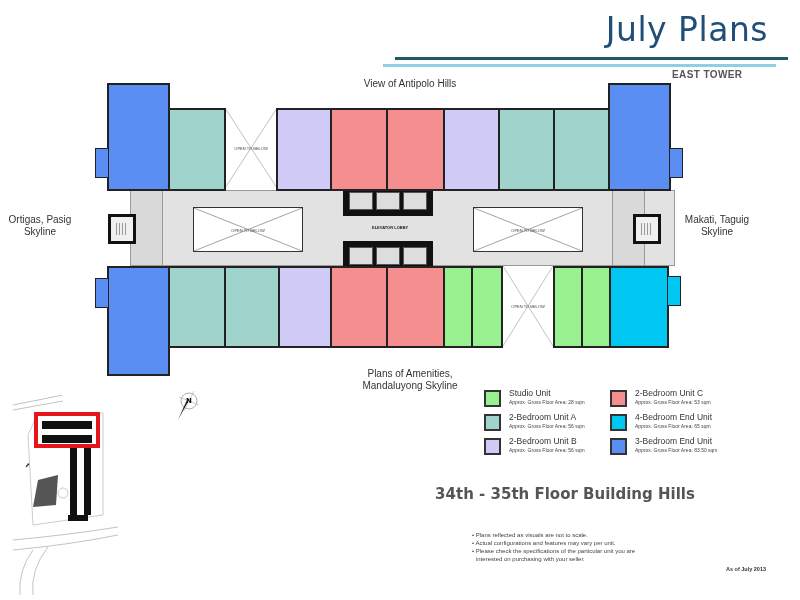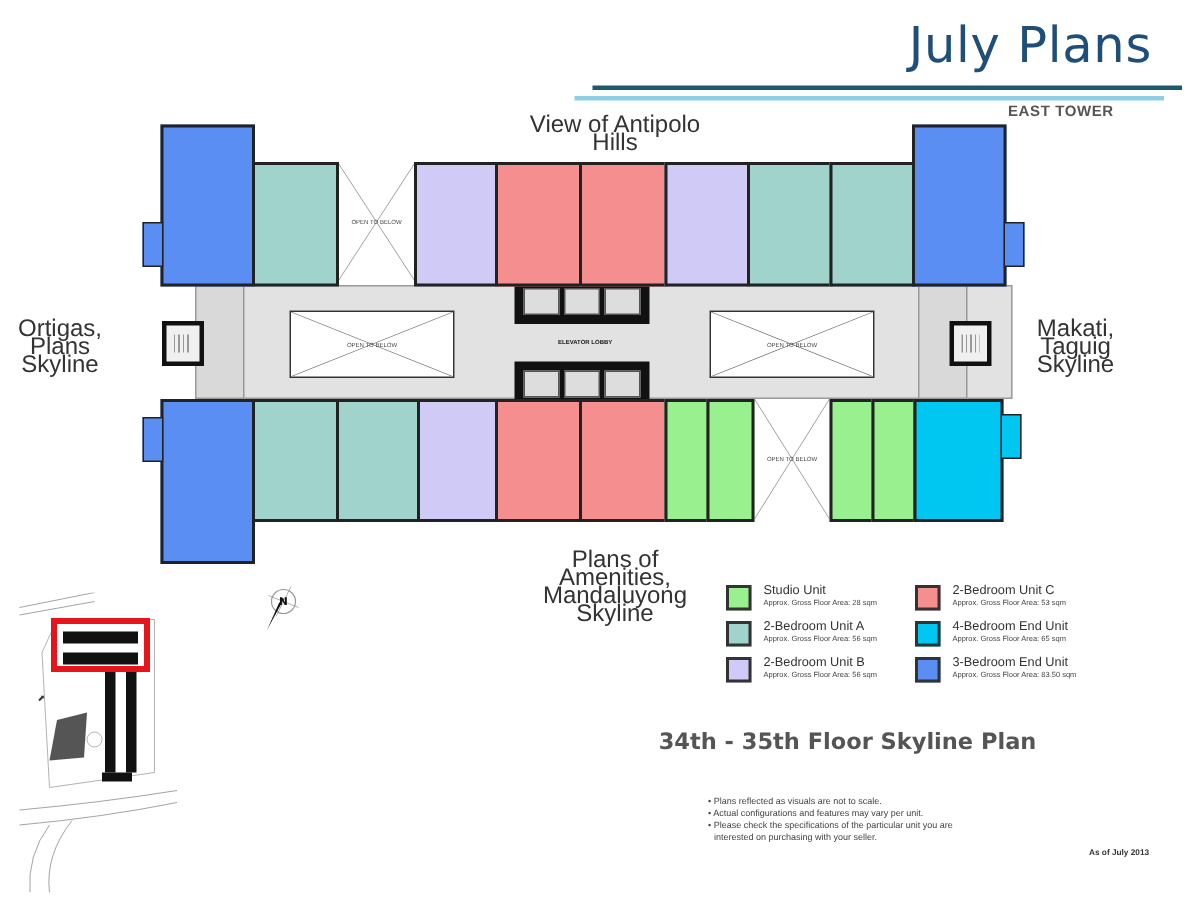--- a/index.html
+++ b/index.html
@@ -11,7 +11,7 @@
   .rule-light { position: absolute; left: 383px; top: 64px; width: 393px; height: 3px; background: #8fcfe4; }
   .tower-label { position: absolute; left: 672px; top: 69px; font-size: 10px; font-weight: bold; color: #555; letter-spacing: 0.4px; }
 
-  .view-label { position: absolute; font-size: 16px; color: #333; text-align: center; line-height: 12px; }
+  .view-label { position: absolute; font-size: 10px; color: #333; text-align: center; line-height: 12px; }
 
   .plan { position: absolute; left: 0; top: 0; width: 800px; height: 400px; }
   .unit { position: absolute; border: 2px solid #222; }

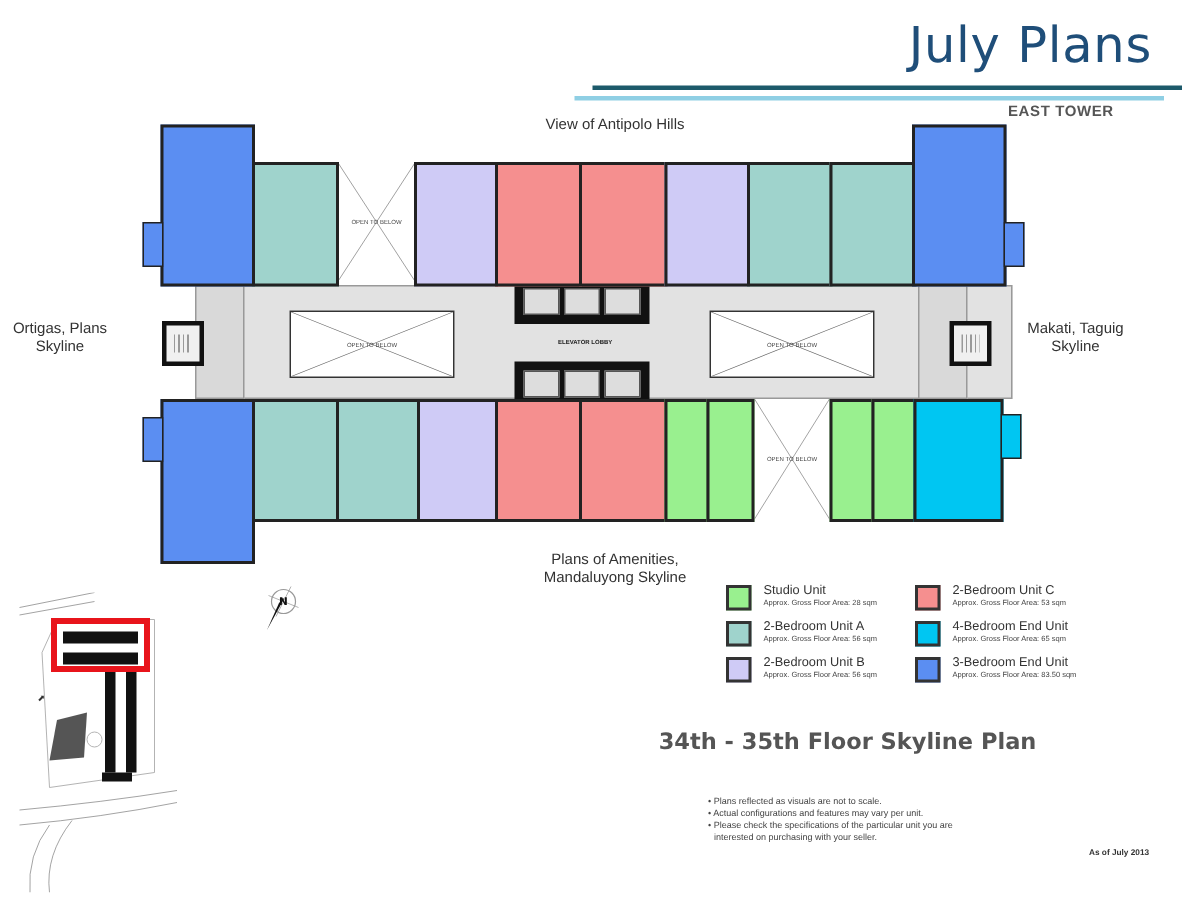--- a/index.html
+++ b/index.html
@@ -51,7 +51,7 @@
 
 <div class="view-label" style="left:345px;top:78px;width:130px;">View of Antipolo Hills</div>
 <div class="view-label" style="left:0px;top:214px;width:80px;">
-  <div>Ortigas, Plans</div>
+  <div>Ortigas, Pasig</div>
   <div>Skyline</div>
 </div>
 <div class="view-label" style="left:672px;top:214px;width:90px;">

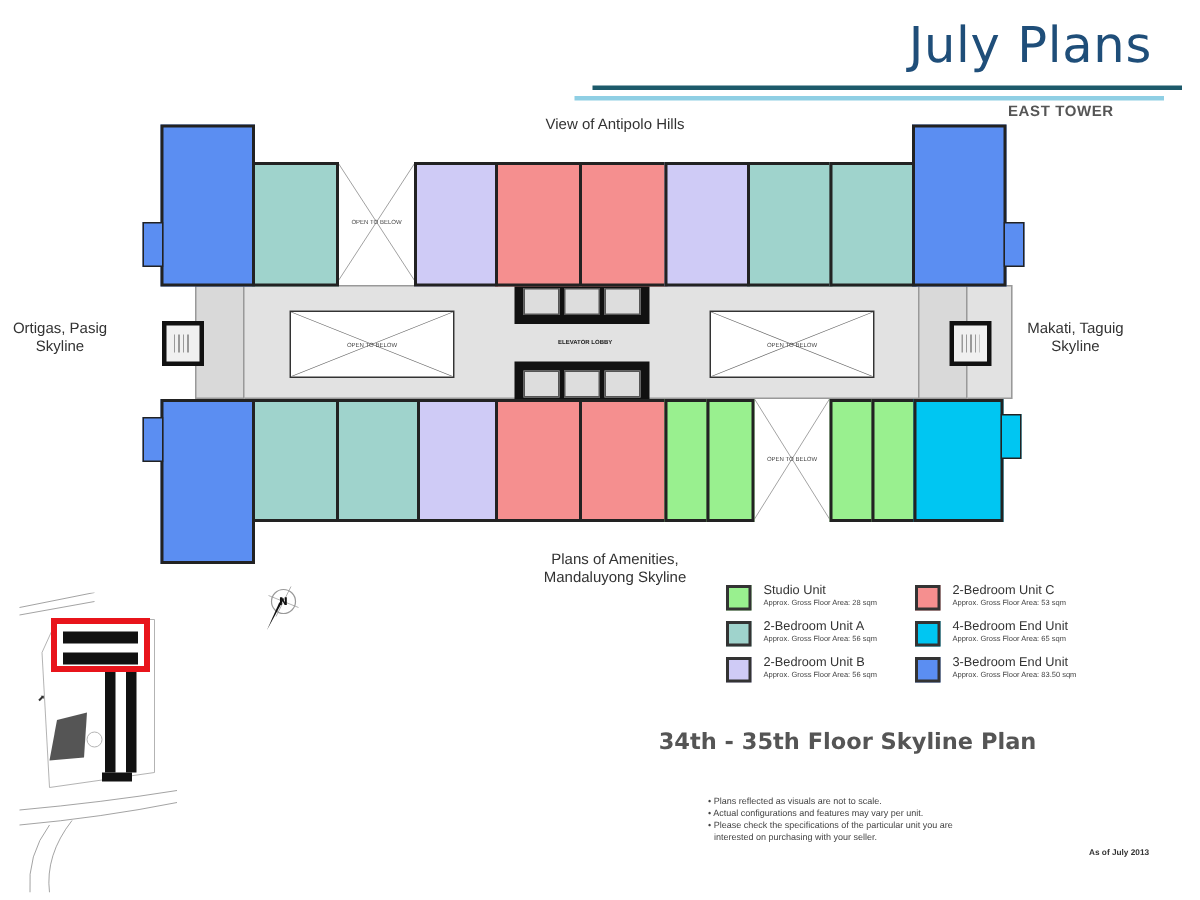--- a/index.html
+++ b/index.html
@@ -207,7 +207,7 @@
 </div>
 
 <div class="floors-title">
-  <div>34th - 35th Floor Skyline Plan</div>
+  <div>34th - 35th Floor Building Hills</div>
 </div>
 
 <div class="notes">

